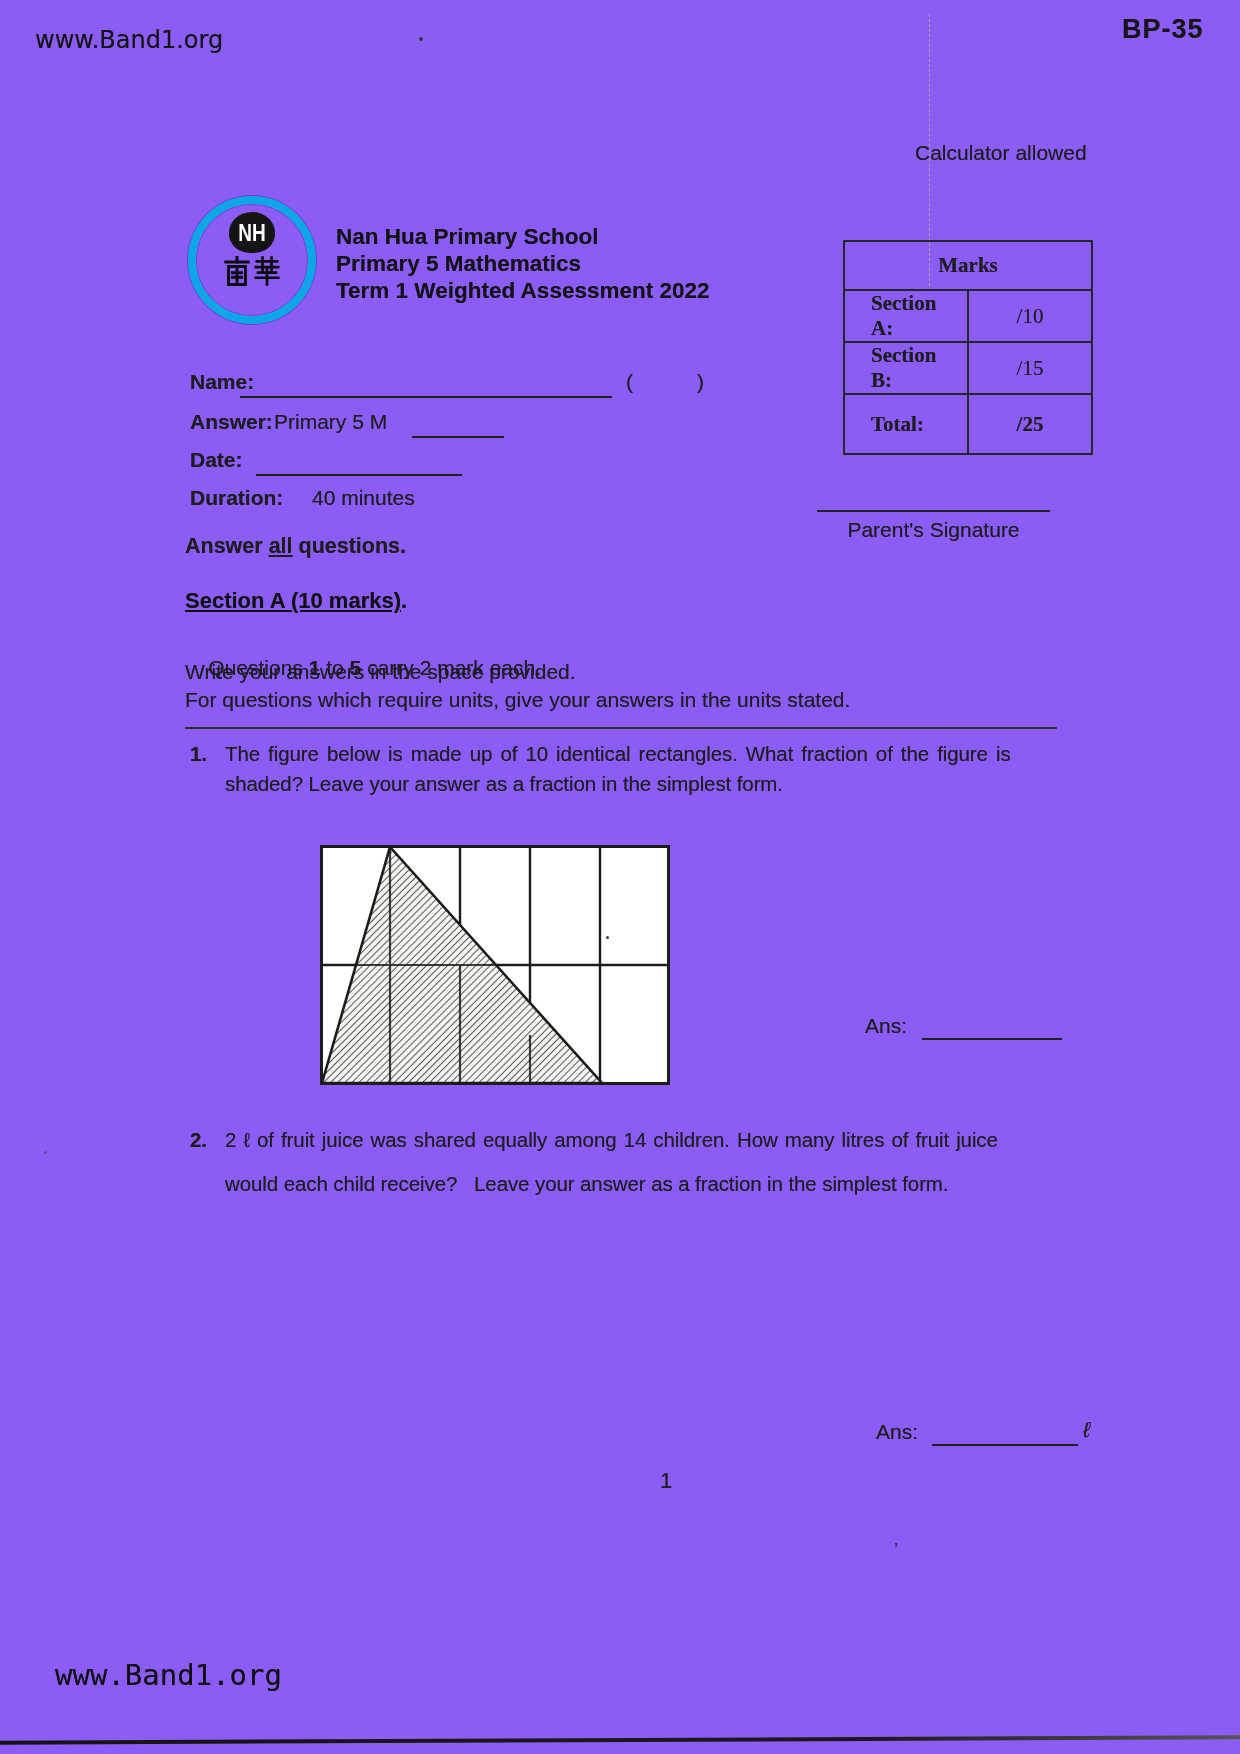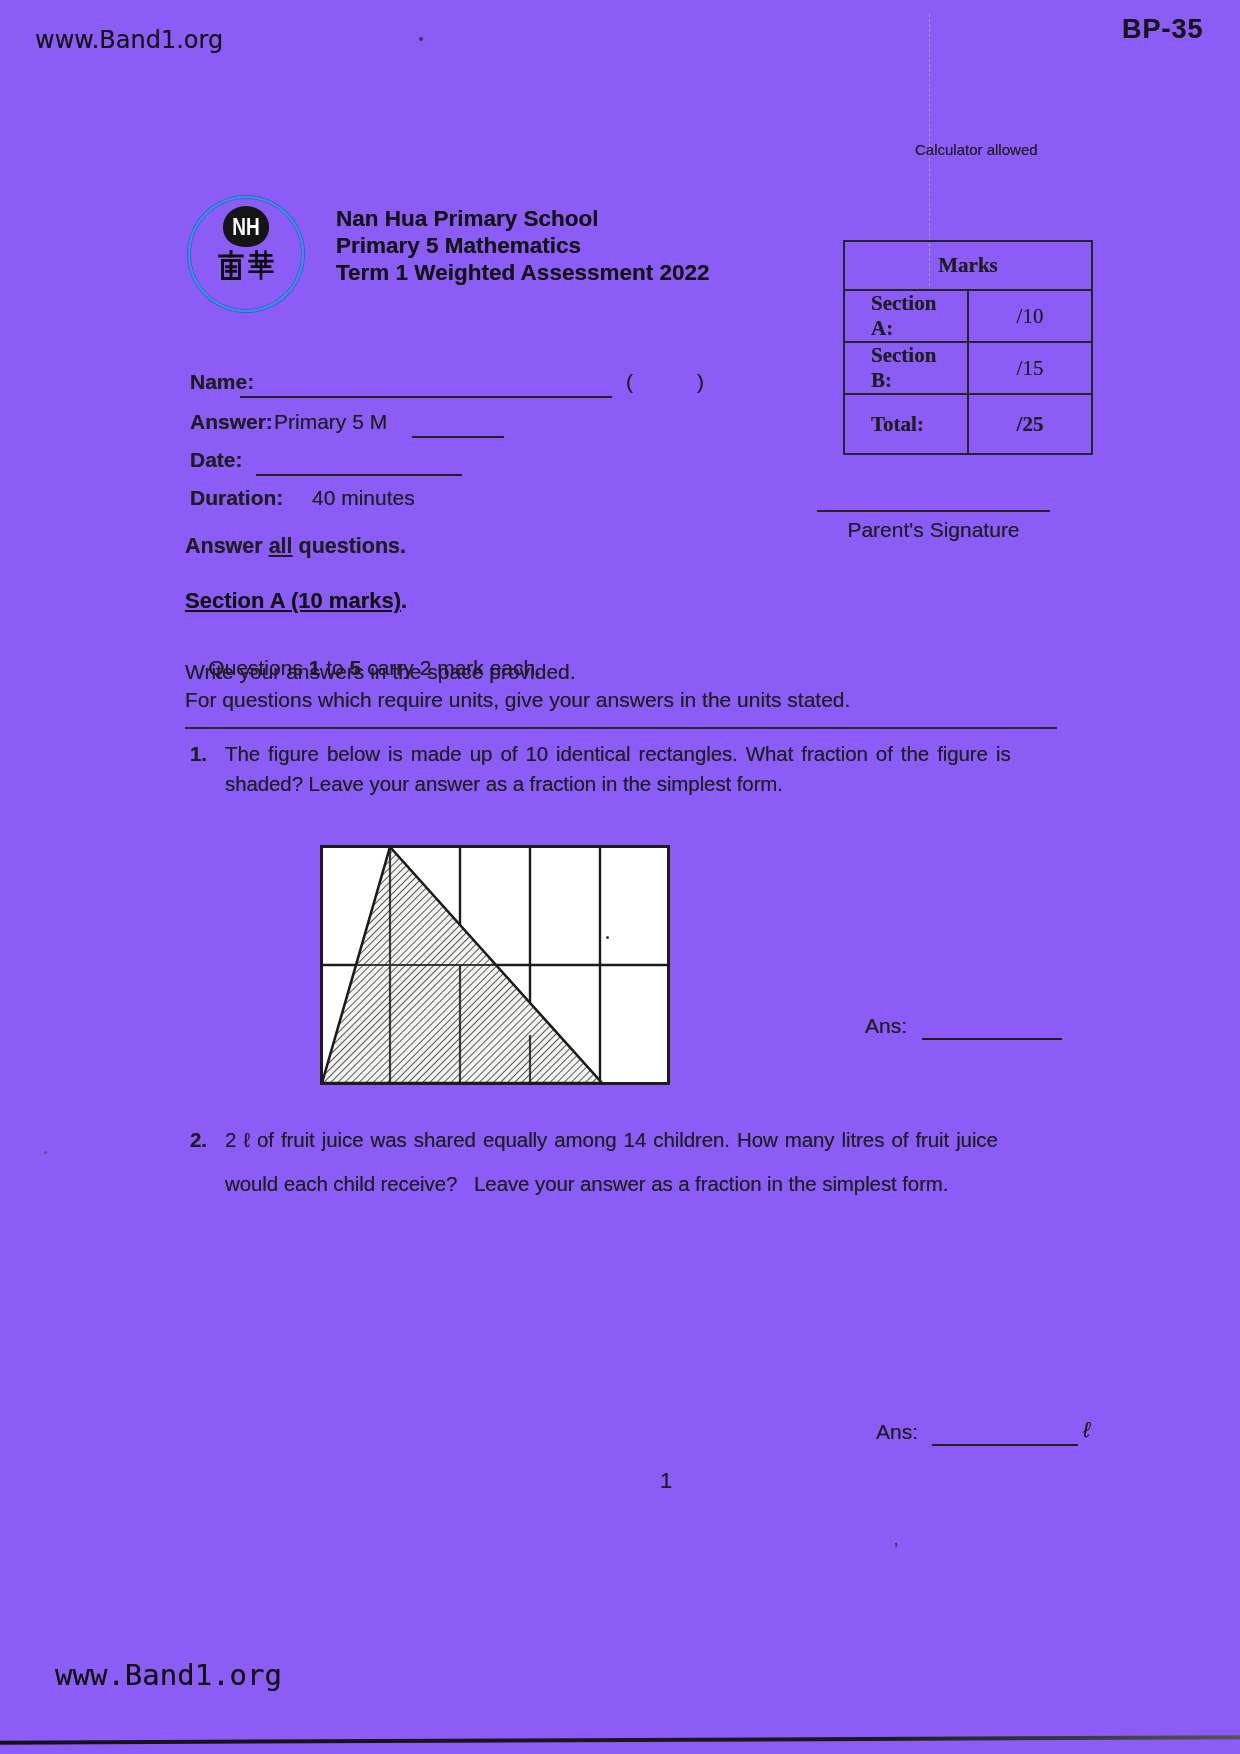--- a/index.html
+++ b/index.html
@@ -16,7 +16,7 @@
   .url-top{font-family:"DejaVu Sans",sans-serif;font-size:24px;color:#141414;}
   .bp-code{font-size:27px;letter-spacing:1px;color:#161616;}
   .vdash{border-left:1.5px dashed #a4a4a4;width:0;}
-  .calc{font-size:15px;}
+  .calc{font-size:21px;}
   
   .logo{width:112px;height:112px;border:2px solid #0ea5e9;border-radius:50%;
         box-shadow:0 0 0 1px rgba(0,0,0,.25), inset 0 0 0 1px rgba(0,0,0,.2);}

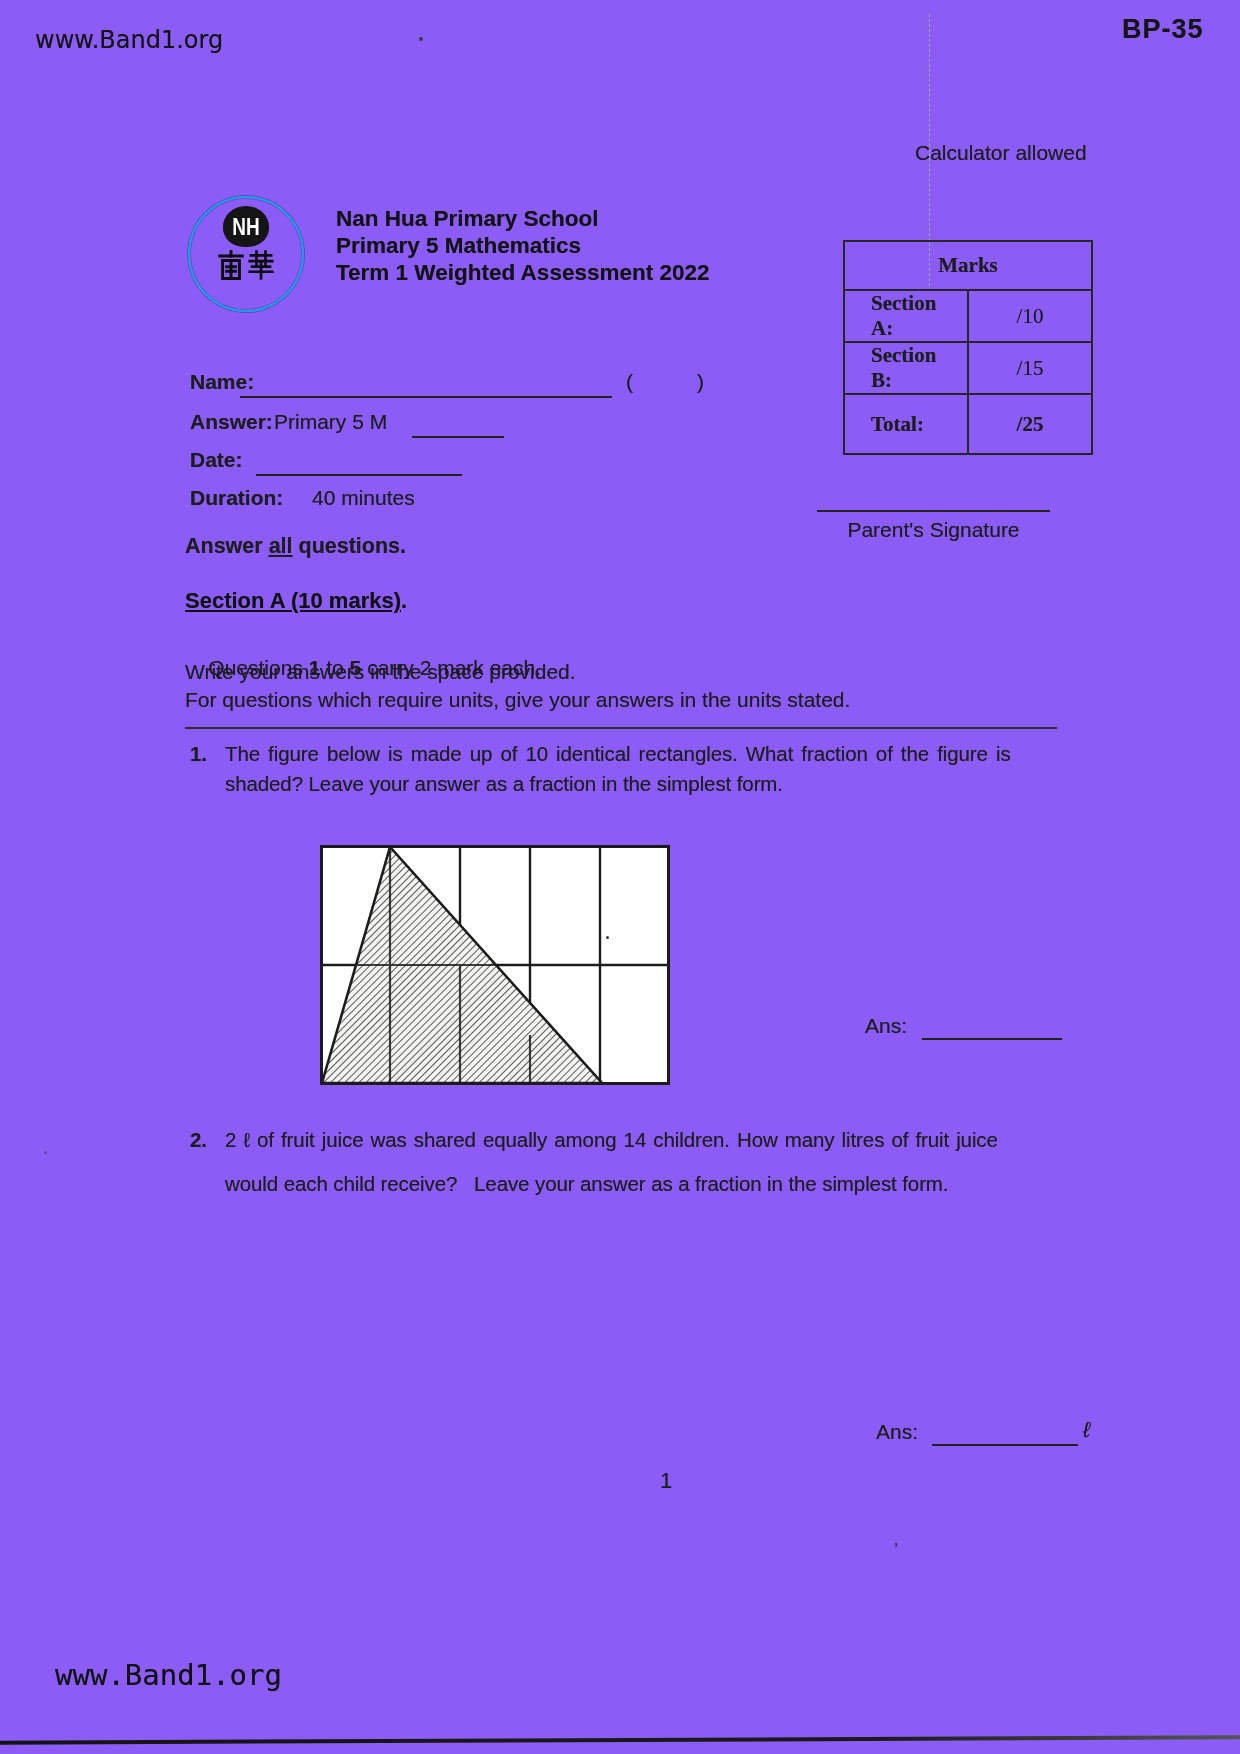--- a/index.html
+++ b/index.html
@@ -18,7 +18,7 @@
   .vdash{border-left:1.5px dashed #a4a4a4;width:0;}
   .calc{font-size:21px;}
   
-  .logo{width:112px;height:112px;border:2px solid #0ea5e9;border-radius:50%;
+  .logo{width:112px;height:112px;border:8px solid #0ea5e9;border-radius:50%;
         box-shadow:0 0 0 1px rgba(0,0,0,.25), inset 0 0 0 1px rgba(0,0,0,.2);}
   .logo-blob{position:absolute;left:50%;top:8px;transform:translateX(-50%);
         width:46px;height:41px;background:#151515;border-radius:50% 50% 46% 46%;

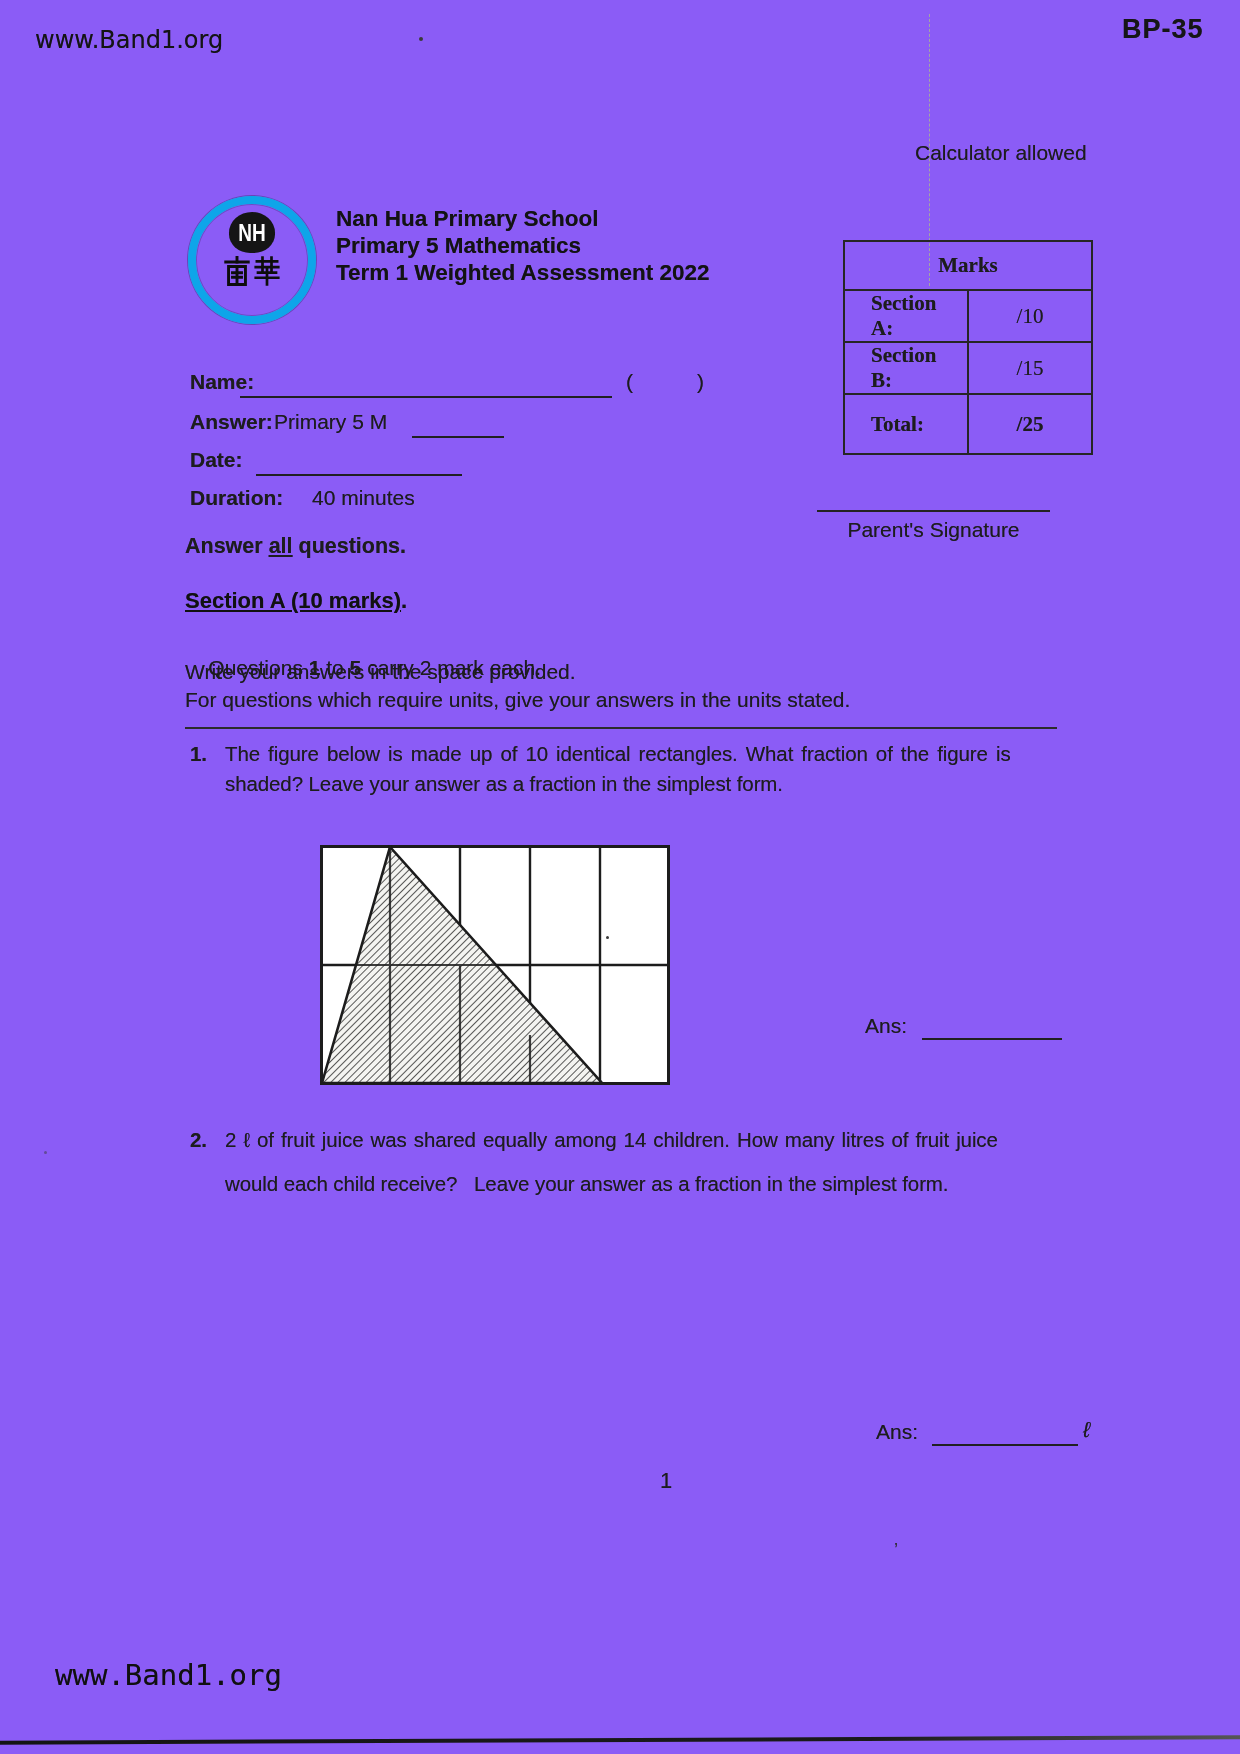--- a/index.html
+++ b/index.html
@@ -26,7 +26,7 @@
   .logo-nh{color:#fff;font-size:19px;font-weight:bold;transform:scaleY(1.25);letter-spacing:0;}
   .logo-cjk{position:absolute;left:50%;top:52px;transform:translateX(-50%);display:flex;gap:3px;}
   
-  .school{font-size:22.5px;line-height:27px;font-weight:bold;color:#131313;}
+  .school{font-size:22.5px;line-height:27px;font-weight:bold;color:#131313;margin-top:18px;}
   
   .marks{border-collapse:collapse;table-layout:fixed;width:250px;font-size:21px;}
   .marks td,.marks th{border:2.5px solid #262626;padding:0 26px;vertical-align:middle;font-family:Liberation Serif, serif;}

